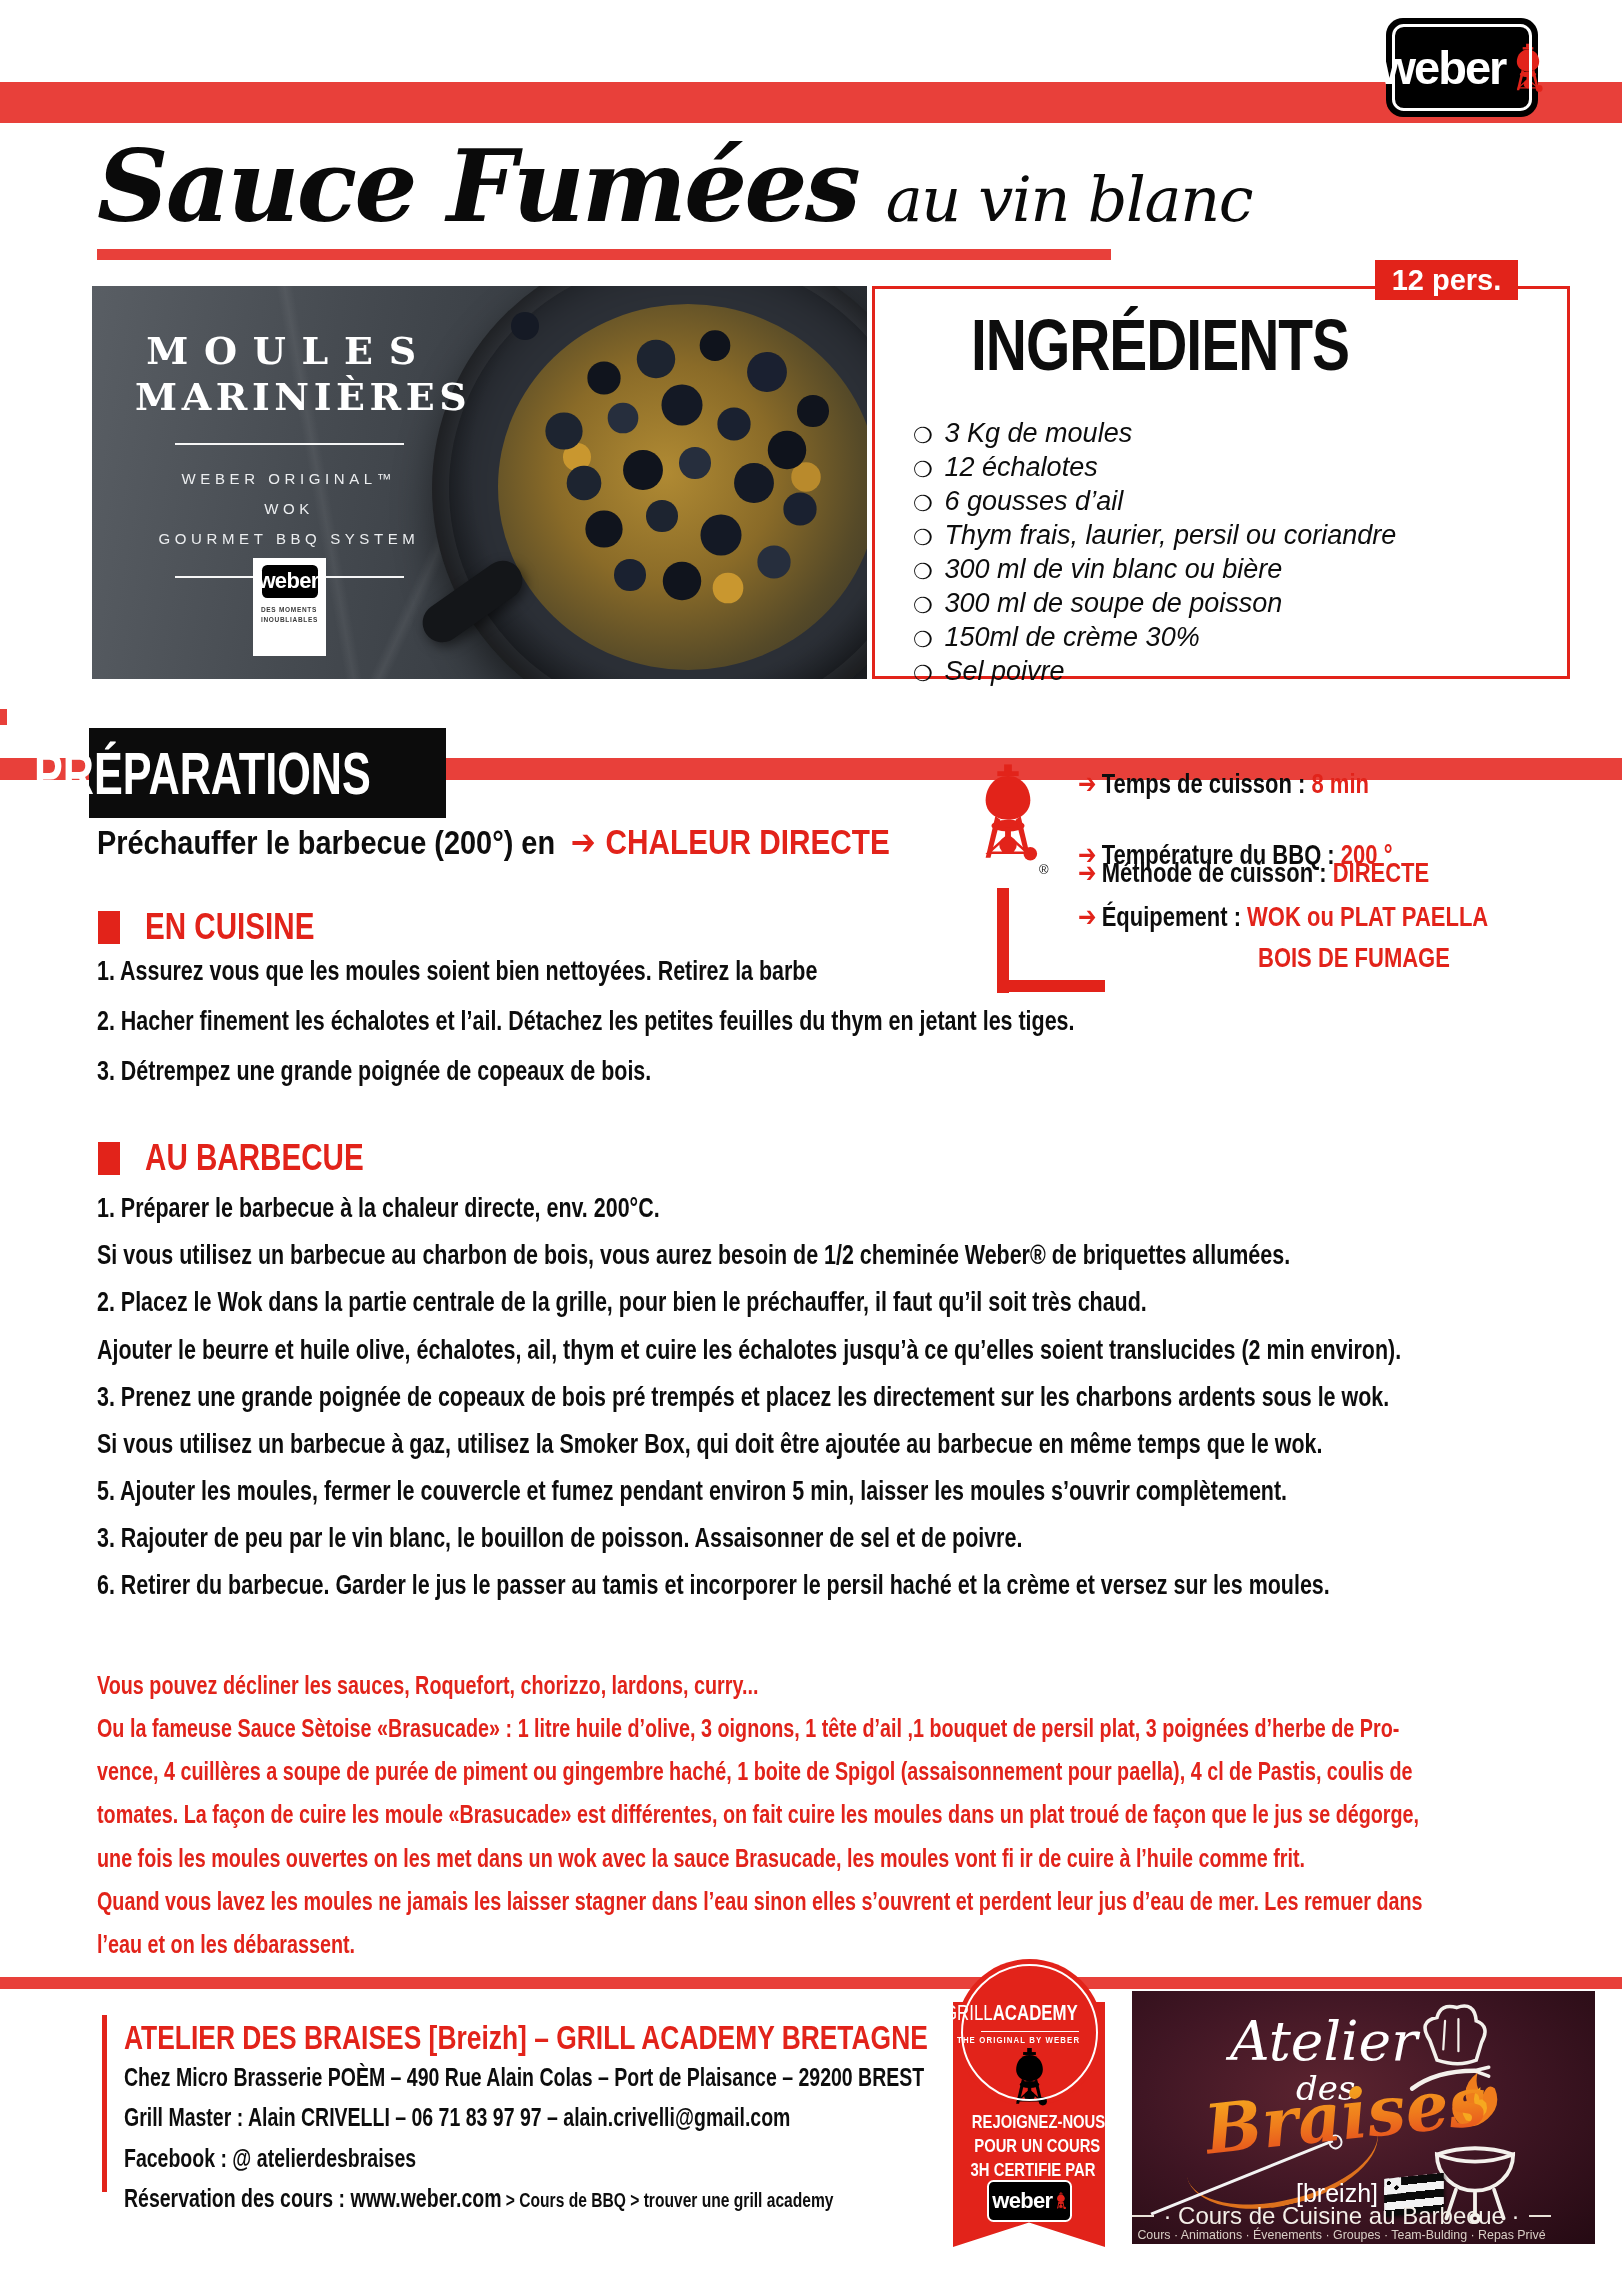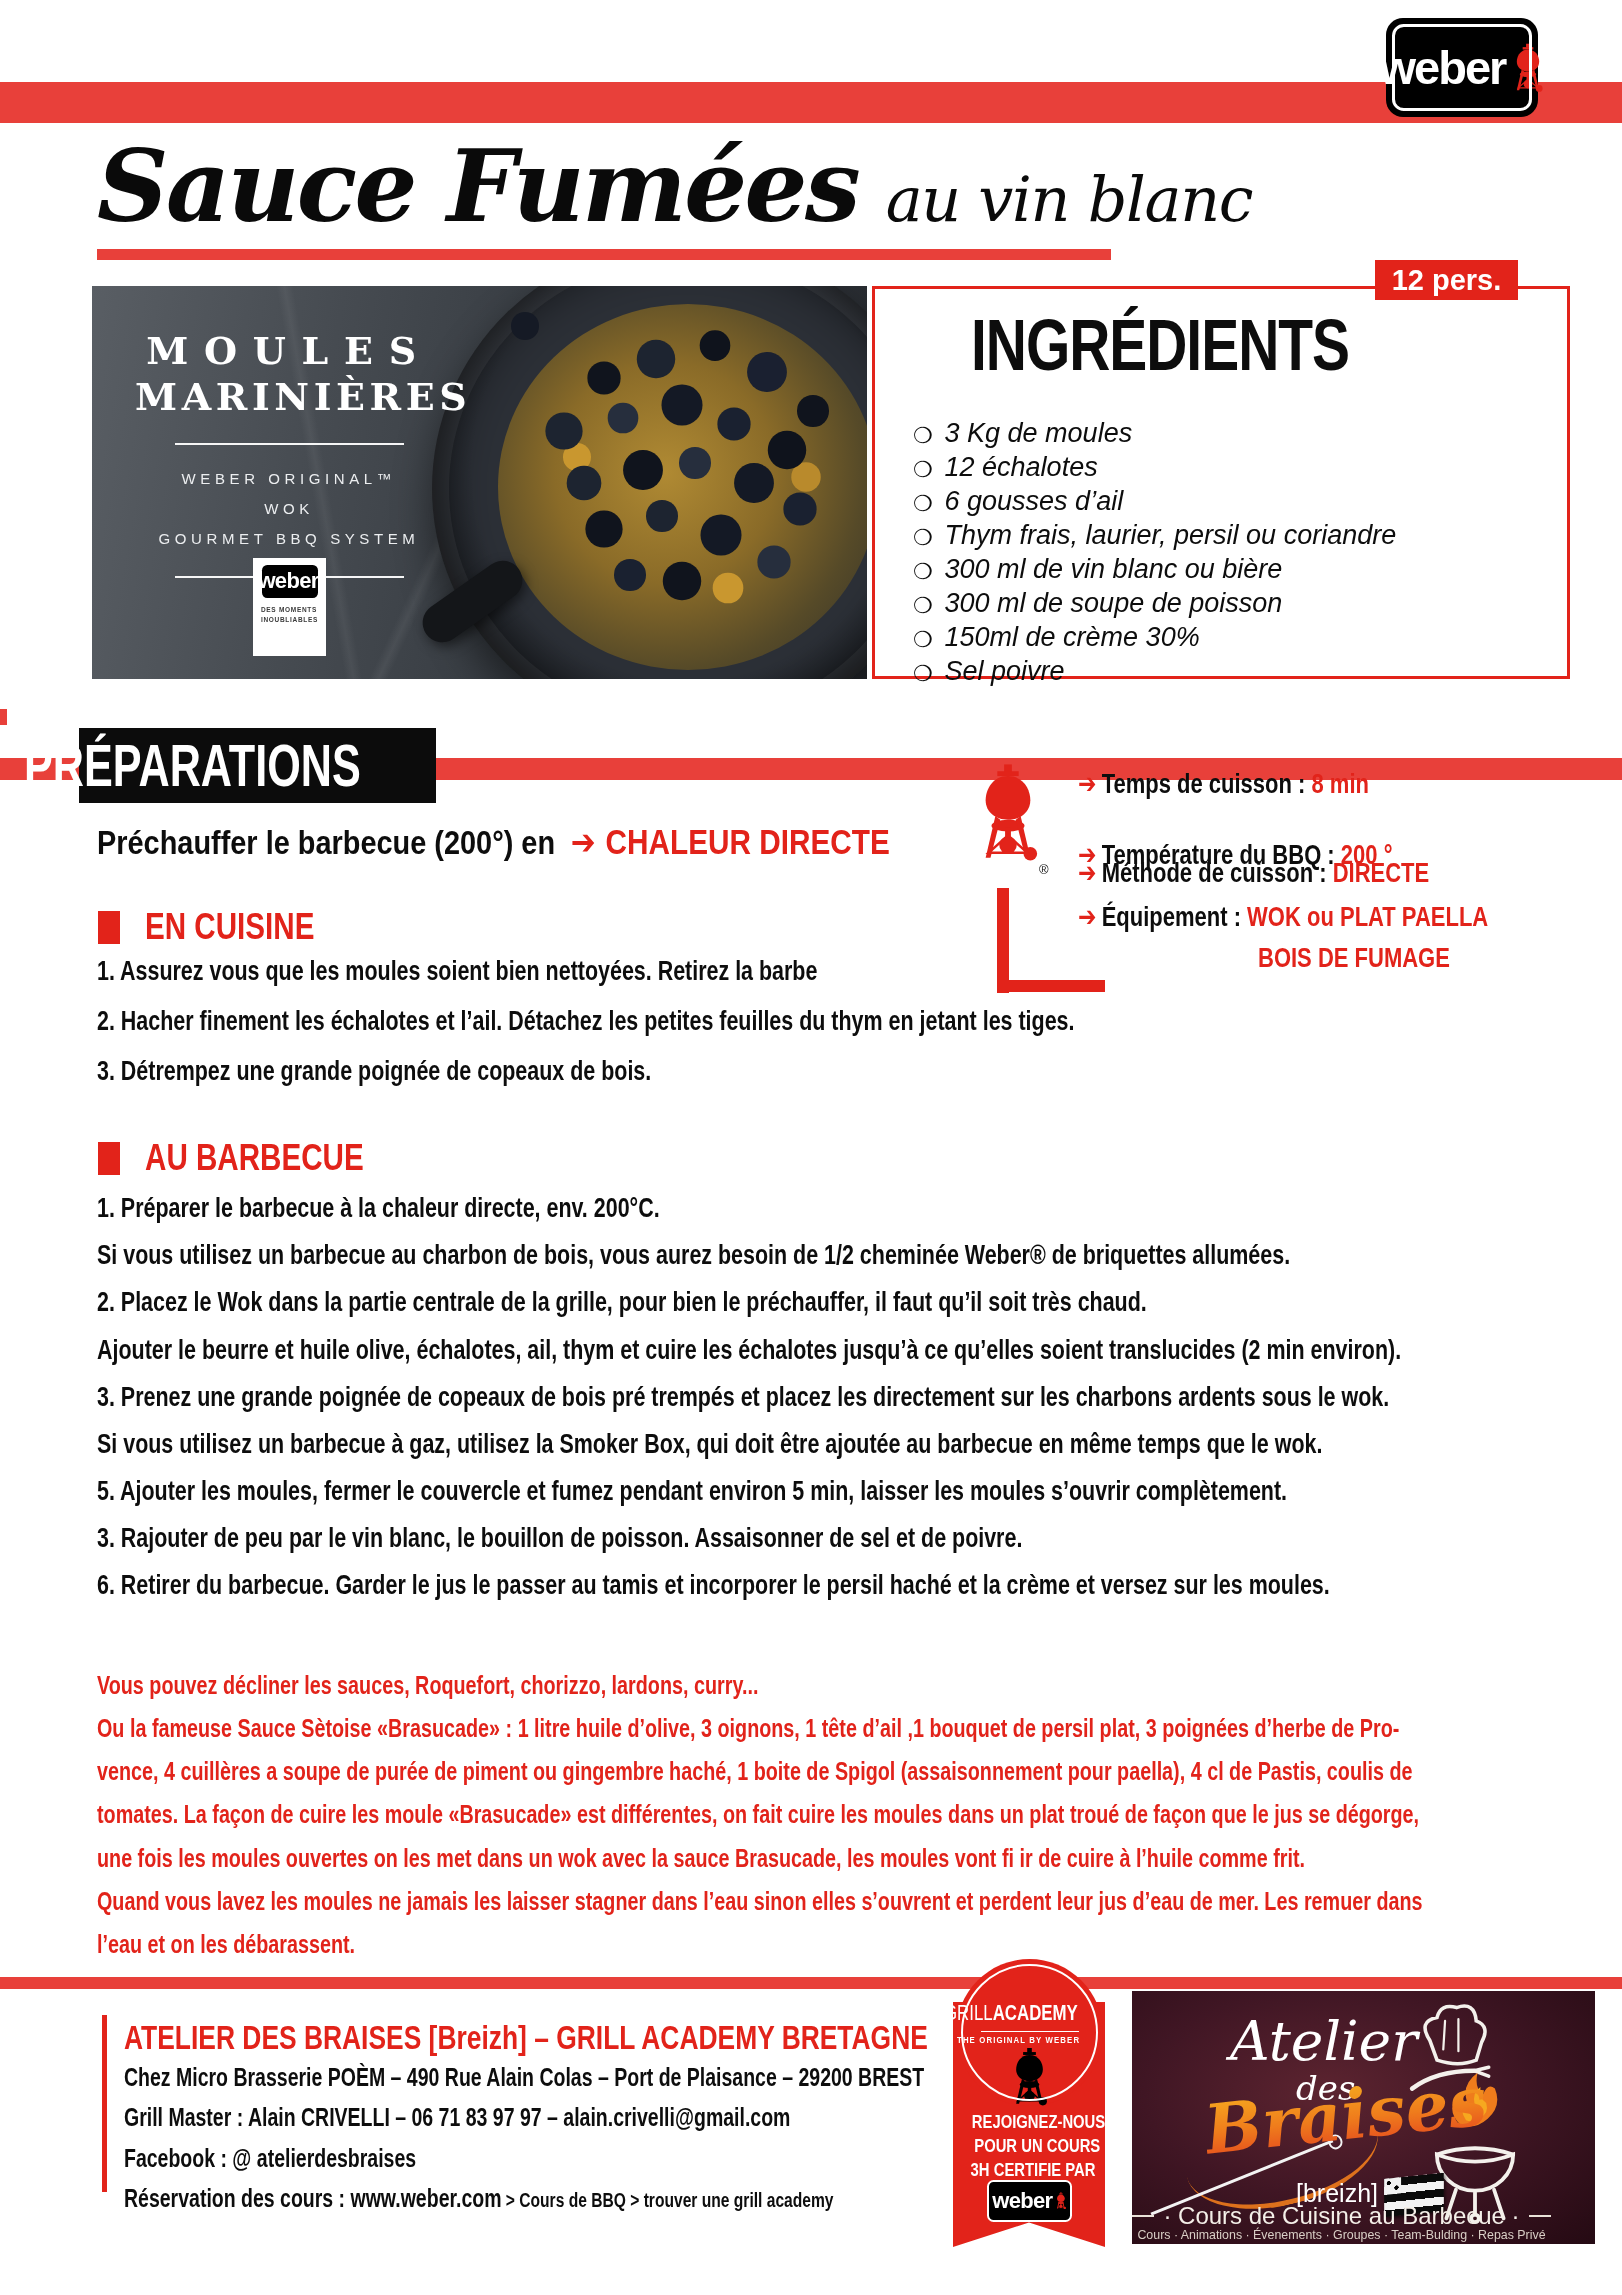--- a/index.html
+++ b/index.html
@@ -82,7 +82,7 @@
   
   .prep-stripe{left:0;top:758px;width:1623px;height:21.6px;background:var(--redbar);}
   .print-mark{left:0;top:709px;width:6.5px;height:15.7px;background:var(--redbar);}
-  .prep-banner{left:79px;top:728px;width:357px;height:75px;background:#0c0c0c;color:#fff;z-index:4;
+  .prep-banner{left:89px;top:728px;width:357px;height:90px;background:#0c0c0c;color:#fff;z-index:4;
     display:flex;align-items:center;justify-content:center;font-size:60px;font-weight:bold;}
 
   

